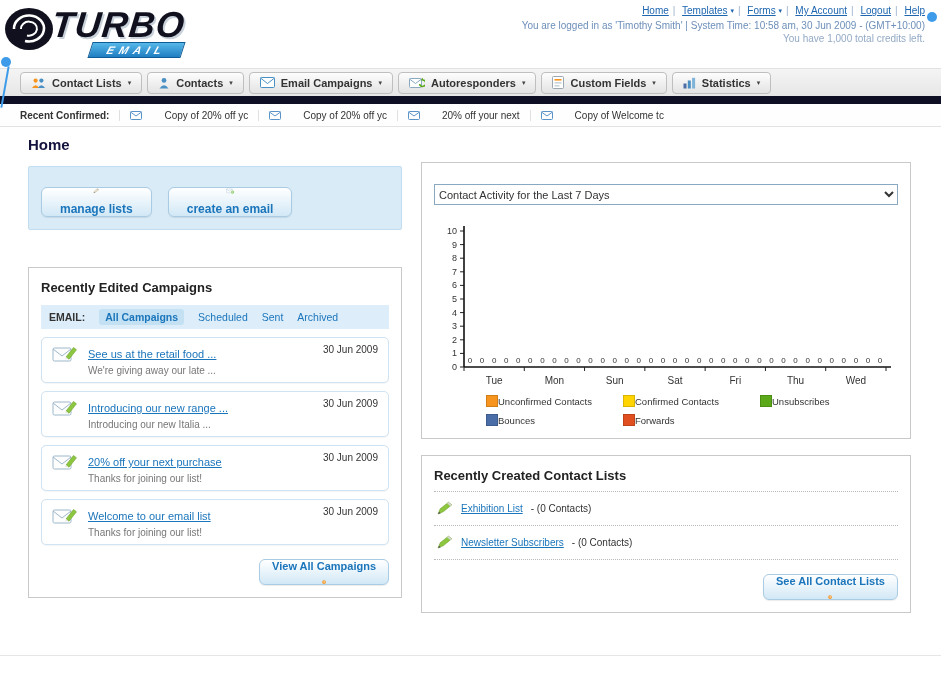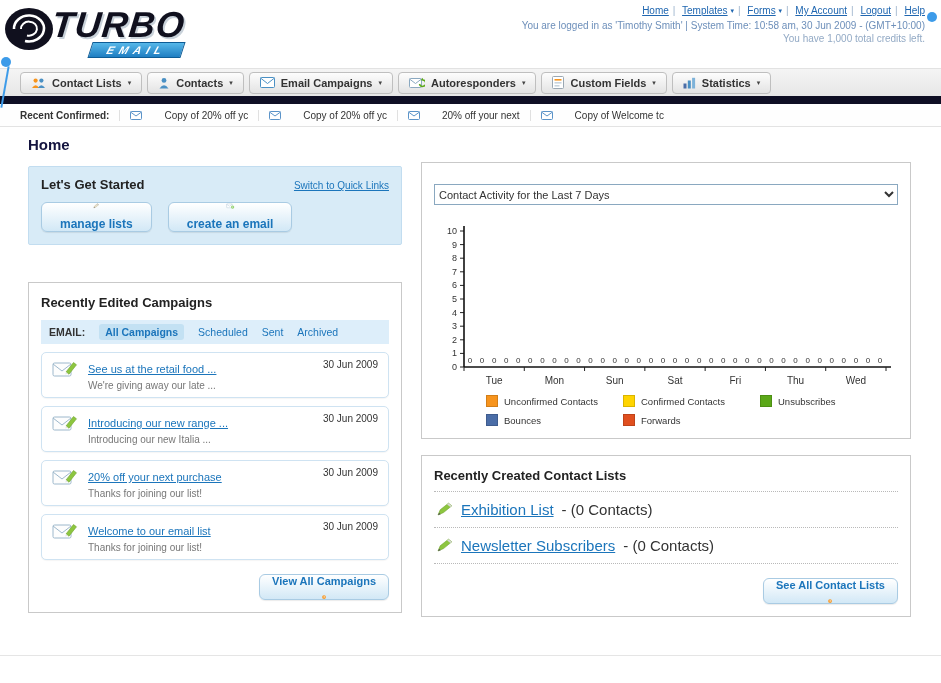--- a/index.html
+++ b/index.html
@@ -276,10 +276,6 @@
   <div class="left-col">
 
     <div class="get-started">
-      <div class="gs-head">
-        <span class="panel-title">Let's Get Started</span>
-        <a class="link">Switch to Quick Links</a>
-      </div>
       <div class="gs-buttons">
         <button class="btn">
           <svg width="18" height="16" viewBox="0 0 18 16">

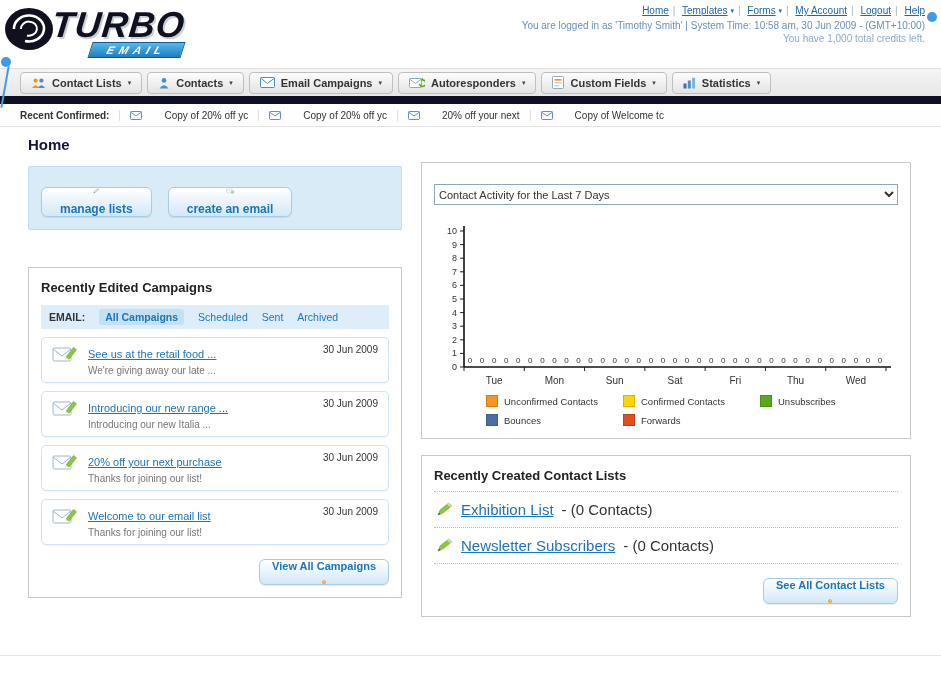--- a/index.html
+++ b/index.html
@@ -128,7 +128,7 @@
   }
   #stats-chart { margin-top: 16px; display: block; }
   .legend { width: 412px; margin: 2px 0 0 52px; display: flex; flex-wrap: wrap; row-gap: 7px; }
-  .legend-item { width: 137px; display: flex; align-items: center; gap: 6px; }
+  .legend-item { width: 137px; display: flex; align-items: center; }
   .legend-swatch { width: 12px; height: 12px; display: inline-block; border: 1px solid rgba(0,0,0,0.15); }
   .legend-label { font-size: 9.5px; color: #333; }
 

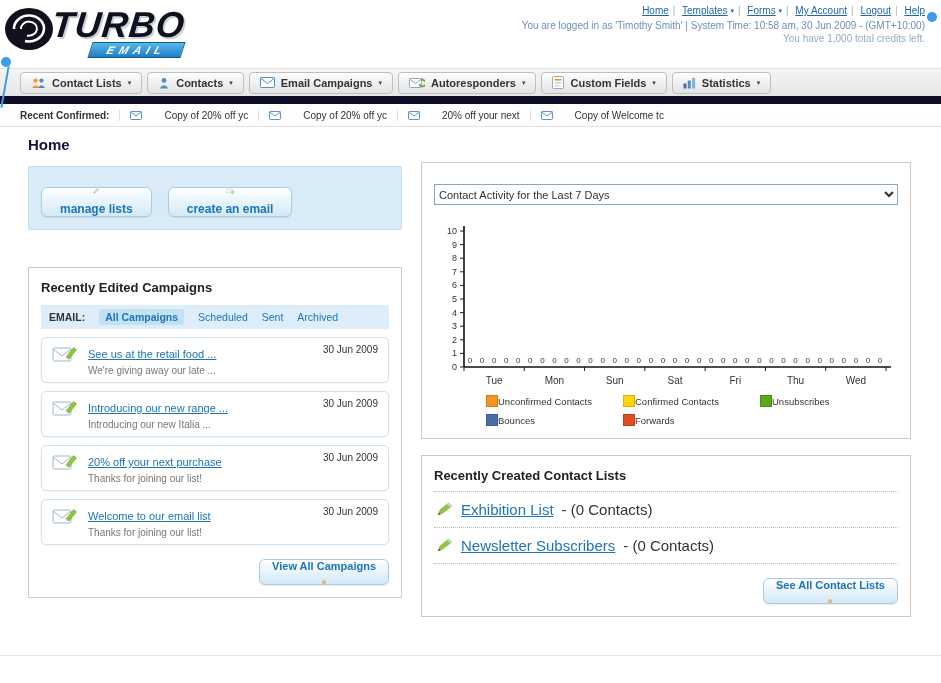--- a/index.html
+++ b/index.html
@@ -138,7 +138,7 @@
   .cl-item {
     display: flex; align-items: center; gap: 8px;
     padding: 9px 2px; border-bottom: 1px dotted #b9b9b9;
-    font-size: 15px; cursor: pointer;
+    font-size: 10px; cursor: pointer;
   }
   .cl-item:last-of-type { border-bottom: none; }
   .cl-name { color: #1b75bb; text-decoration: underline; }

